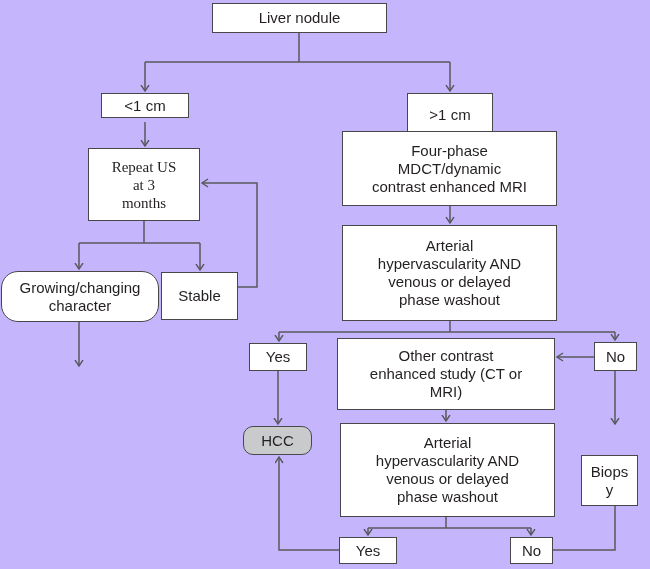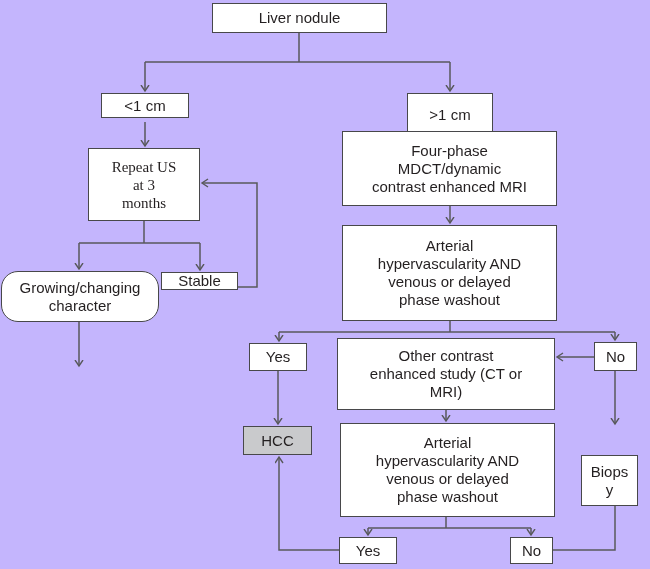--- a/index.html
+++ b/index.html
@@ -26,7 +26,7 @@
   .n-fourphase  { left:342px; top:131px; width:215px; height:75px; }
   .n-arterial1  { left:342px; top:225px; width:215px; height:96px; }
   .n-growing    { left:1px;   top:271px; width:158px; height:51px;border-radius:17px; }
-  .n-stable     { left:161px; top:272px; width:77px;  height:18px; }
+  .n-stable     { left:161px; top:272px; width:77px;  height:48px; }
   .n-investigate{ left:1px;   top:368px; width:158px; height:73px; }
   .n-yes1       { left:249px; top:343px; width:58px;  height:28px; }
   .n-no1        { left:594px; top:342px; width:43px;  height:29px; }

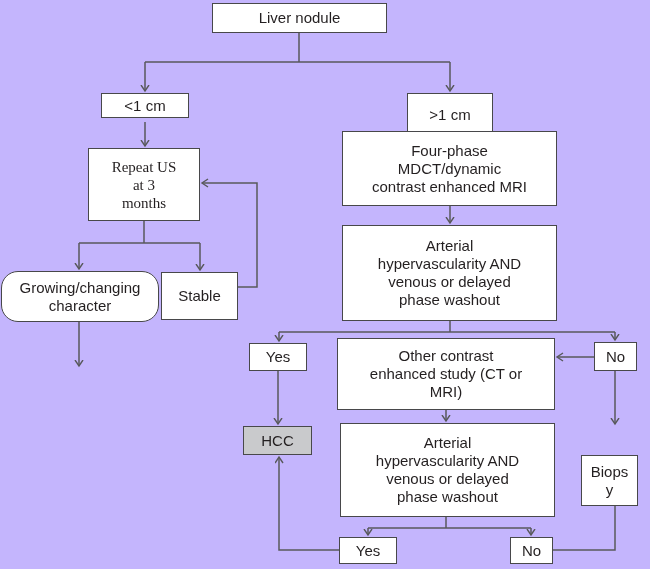--- a/index.html
+++ b/index.html
@@ -15,7 +15,7 @@
     text-align:center; color:#231f20;
     font-size:15px; line-height:1.2; white-space:pre-line;
   }
-  .node.gray { background:#c9cacc; }
+  .node.gray { background:#c9cacc;border-radius:10px; }
   .node .and { text-underline-offset:2px; }
   .node.biopsy { word-break:break-all; padding:0 6px;margin-top:29px; }
   

